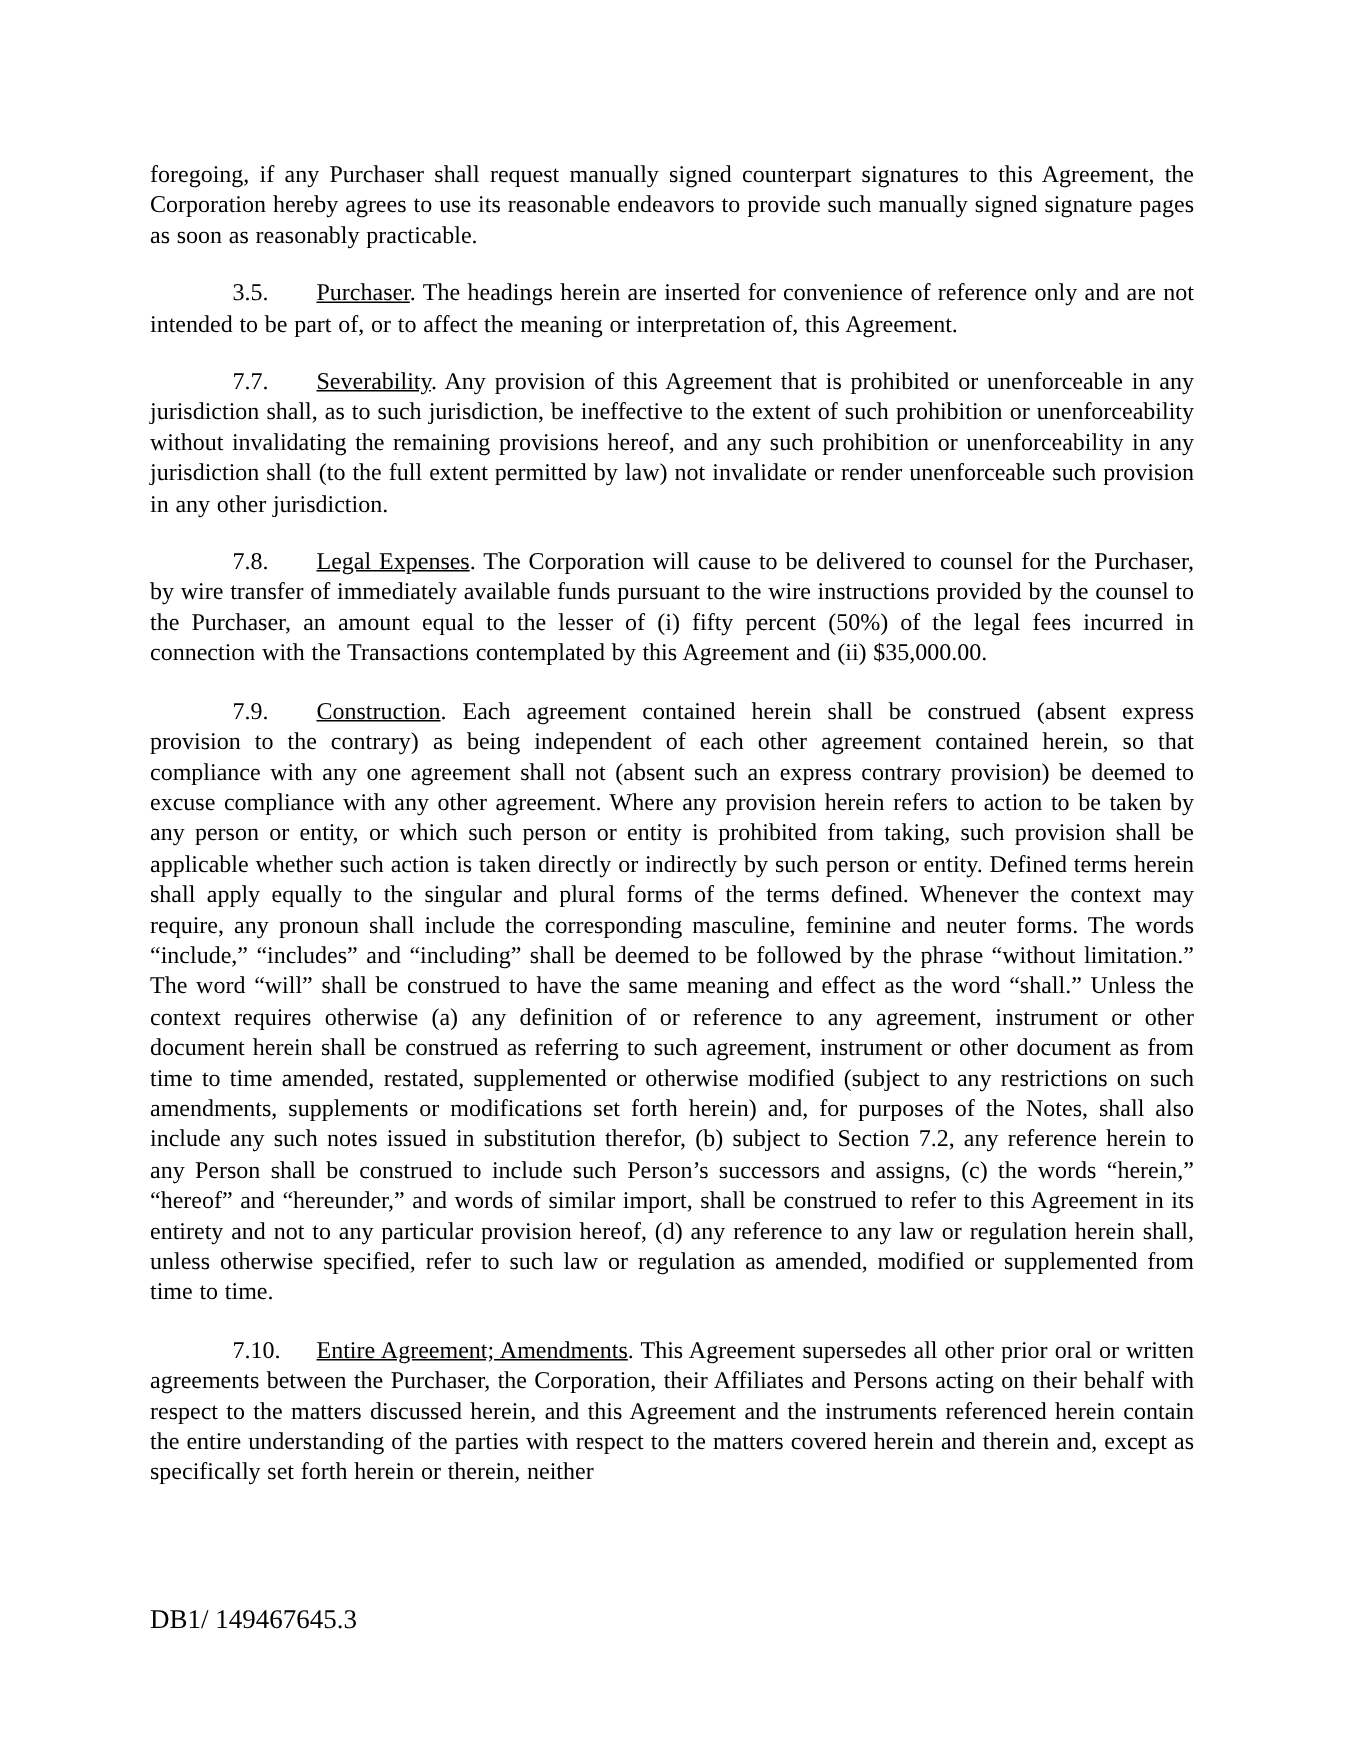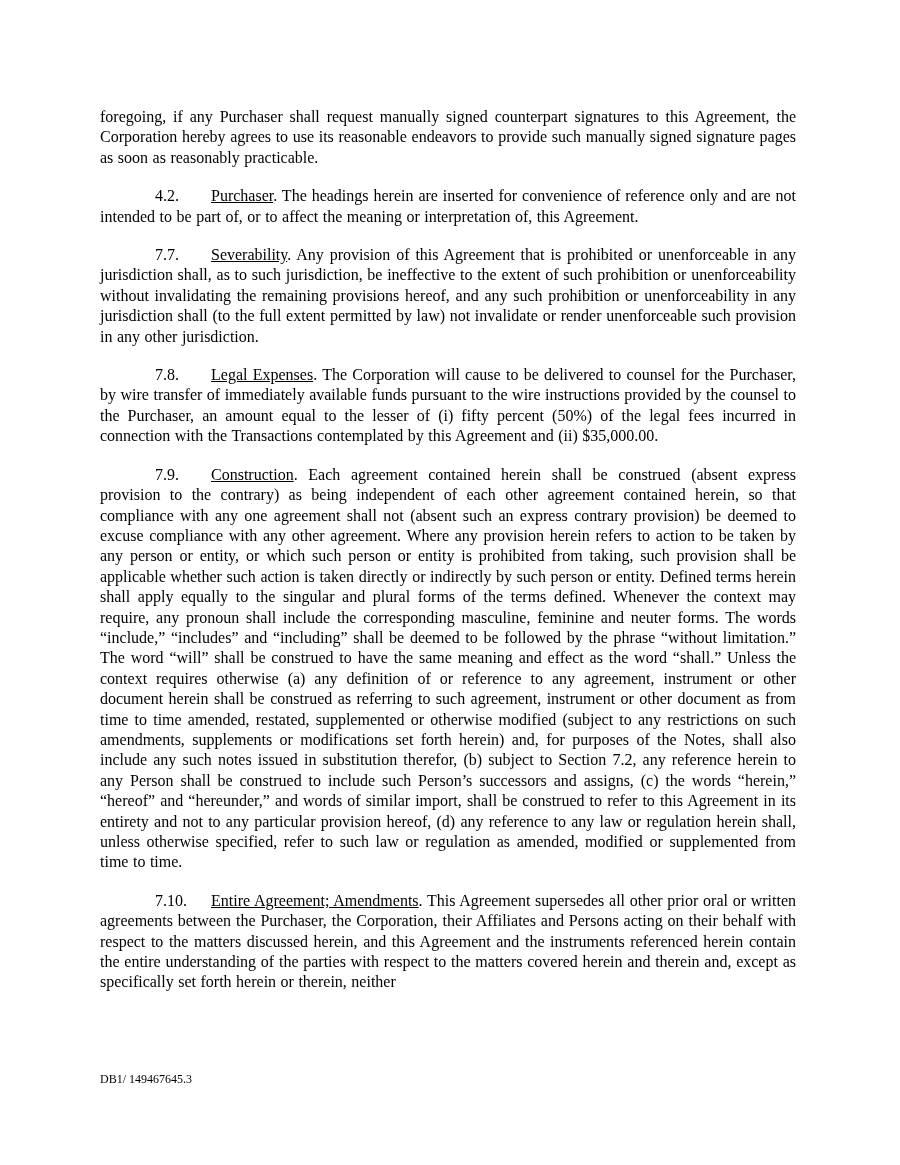--- a/index.html
+++ b/index.html
@@ -53,7 +53,7 @@
 
   <p class="para continuation">foregoing, if any Purchaser shall request manually signed counterpart signatures to this Agreement, the Corporation hereby agrees to use its reasonable endeavors to provide such manually signed signature pages as soon as reasonably practicable.</p>
 
-  <p class="para section"><span class="sec-num">4.2.</span><span class="sec-title">Purchaser</span><span class="sec-body">. The headings herein are inserted for convenience of reference only and are not intended to be part of, or to affect the meaning or interpretation of, this Agreement.</span></p>
+  <p class="para section"><span class="sec-num">3.5.</span><span class="sec-title">Purchaser</span><span class="sec-body">. The headings herein are inserted for convenience of reference only and are not intended to be part of, or to affect the meaning or interpretation of, this Agreement.</span></p>
 
   <p class="para section"><span class="sec-num">7.7.</span><span class="sec-title">Severability</span><span class="sec-body">. Any provision of this Agreement that is prohibited or unenforceable in any jurisdiction shall, as to such jurisdiction, be ineffective to the extent of such prohibition or unenforceability without invalidating the remaining provisions hereof, and any such prohibition or unenforceability in any jurisdiction shall (to the full extent permitted by law) not invalidate or render unenforceable such provision in any other jurisdiction.</span></p>
 

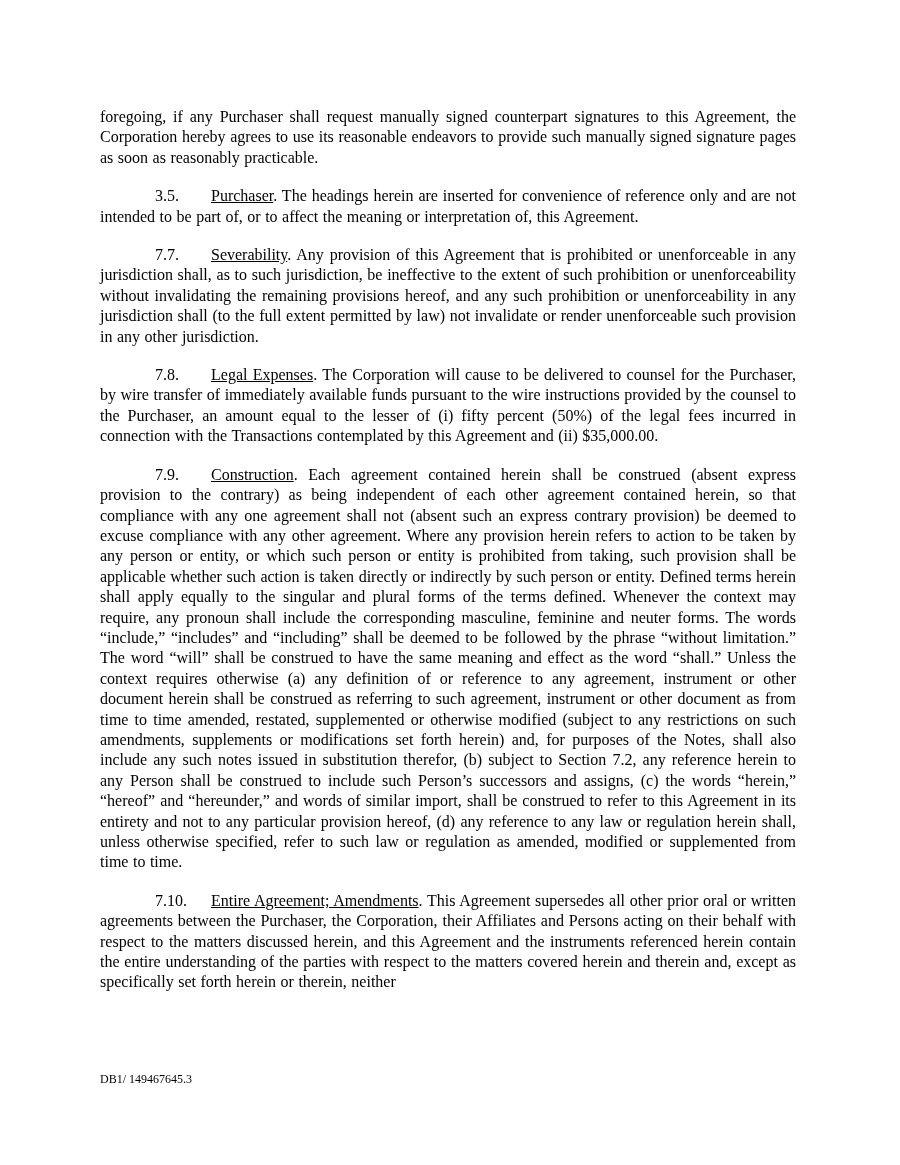--- a/index.html
+++ b/index.html
@@ -41,7 +41,7 @@
     position: absolute;
     left: 100px;
     top: 1072px;
-    font-size: 12px;
+    font-size: 18px;
     line-height: 14px;
     text-align: left;
   }

